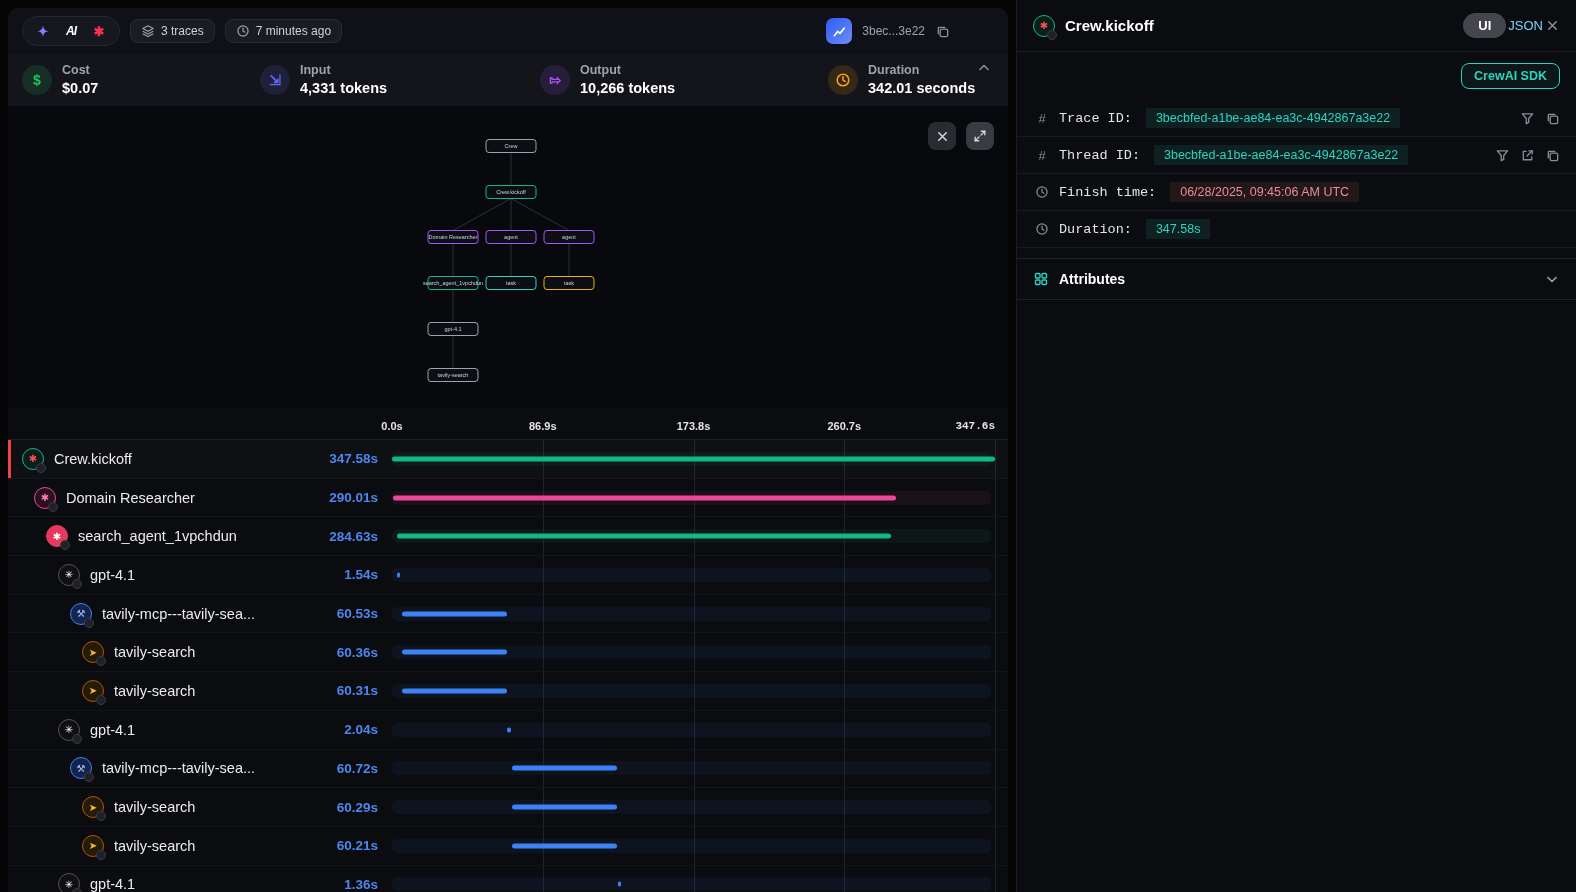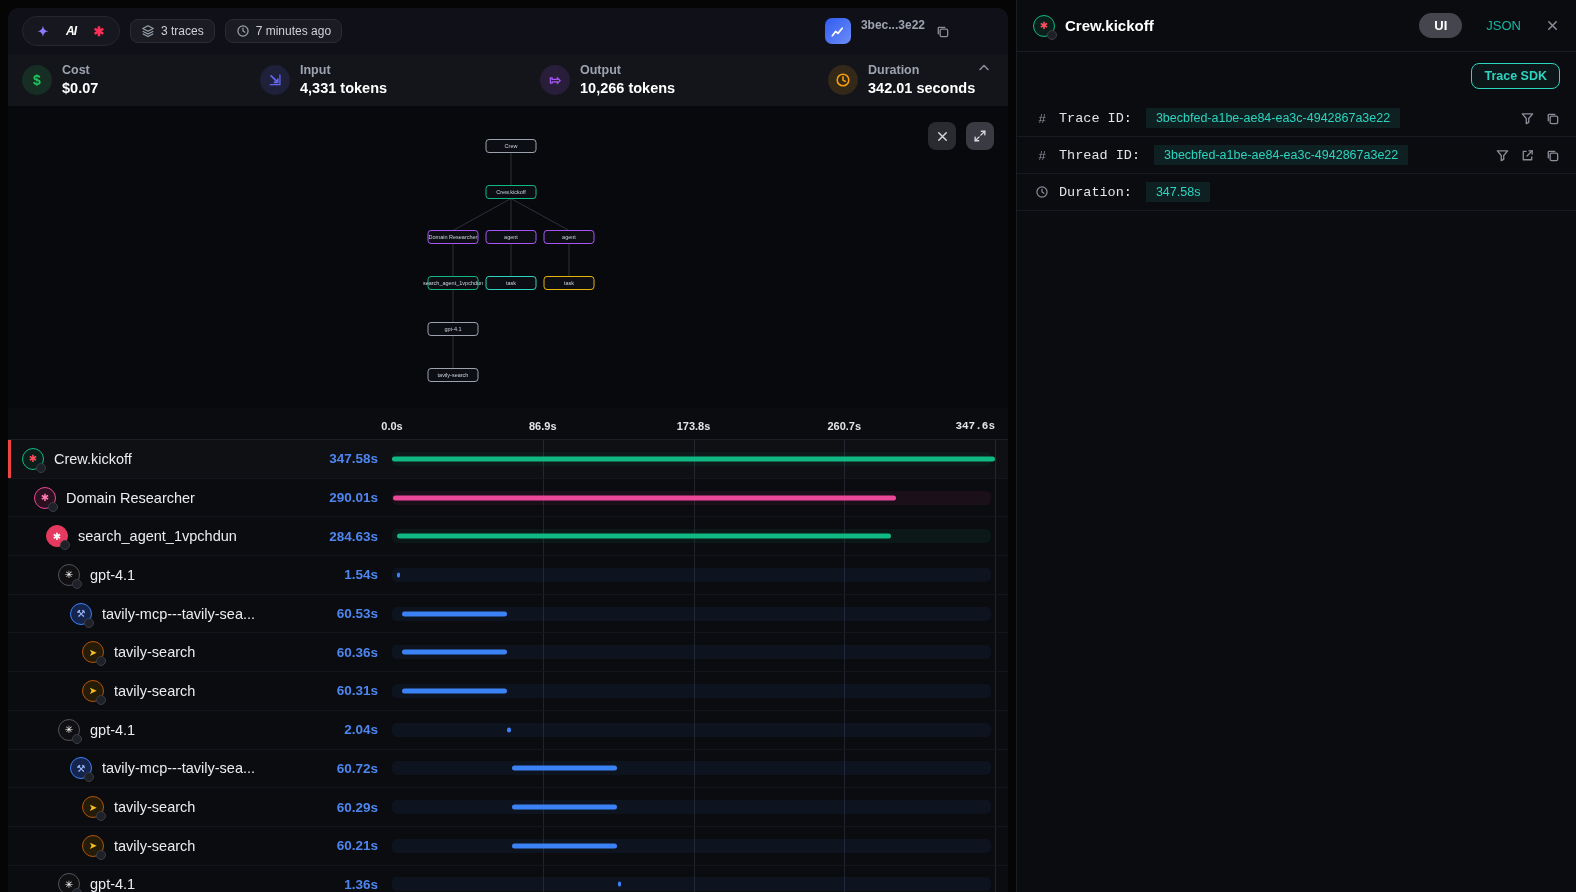--- a/index.html
+++ b/index.html
@@ -23,7 +23,7 @@
   .tb-badge { display:flex; align-items:center; gap:6px; background:#1b1c23; border:1px solid #2a2b35;
     border-radius:8px; padding:4px 10px; font-size:12px; color:#cfd1d6; }
   .tb-badge svg { color:#9ca3af; }
-  .topbar-right { margin-left:auto; display:flex; gap:10px; margin-right:44px;font-weight:bold; }
+  .topbar-right { margin-left:auto; display:flex; align-items:center; gap:10px; margin-right:44px; }
   .chart-btn { width:26px; height:26px; border-radius:7px; display:flex; align-items:center; justify-content:center;
     background:linear-gradient(135deg,#2f5cf0,#6d8df8); cursor:pointer; }
   .short-id { font-size:12px; color:#9ca3af; }

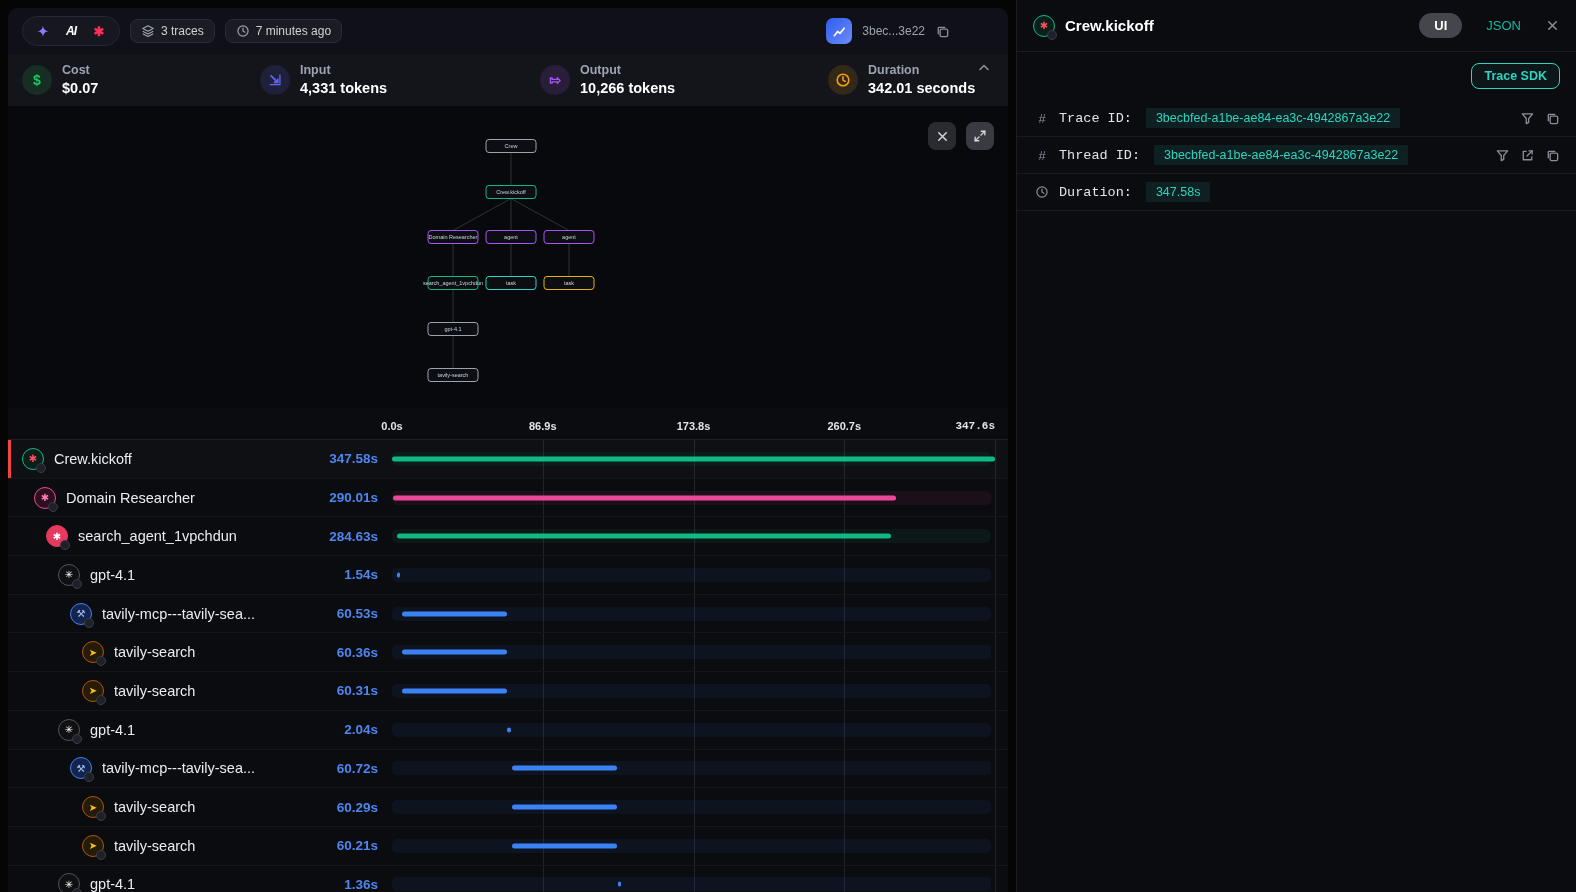--- a/index.html
+++ b/index.html
@@ -83,7 +83,7 @@
   .rp-header { height:52px; display:flex; align-items:center; gap:10px; padding:0 16px;
     border-bottom:1px solid #1c1d24; }
   .rp-title { font-size:15px; font-weight:bold; color:#fff; }
-  .rp-header-right { margin-left:auto; display:flex; align-items:center; gap:24px; }
+  .rp-header-right { margin-left:auto; display:flex; align-items:center; gap:2px; }
   .pill-ui { background:#44454d; color:#fff; font-size:13px; font-weight:bold;
     border-radius:999px; padding:5px 15px; cursor:pointer; }
   .tab-json { color:#14b8a6; font-size:13px; cursor:pointer; }

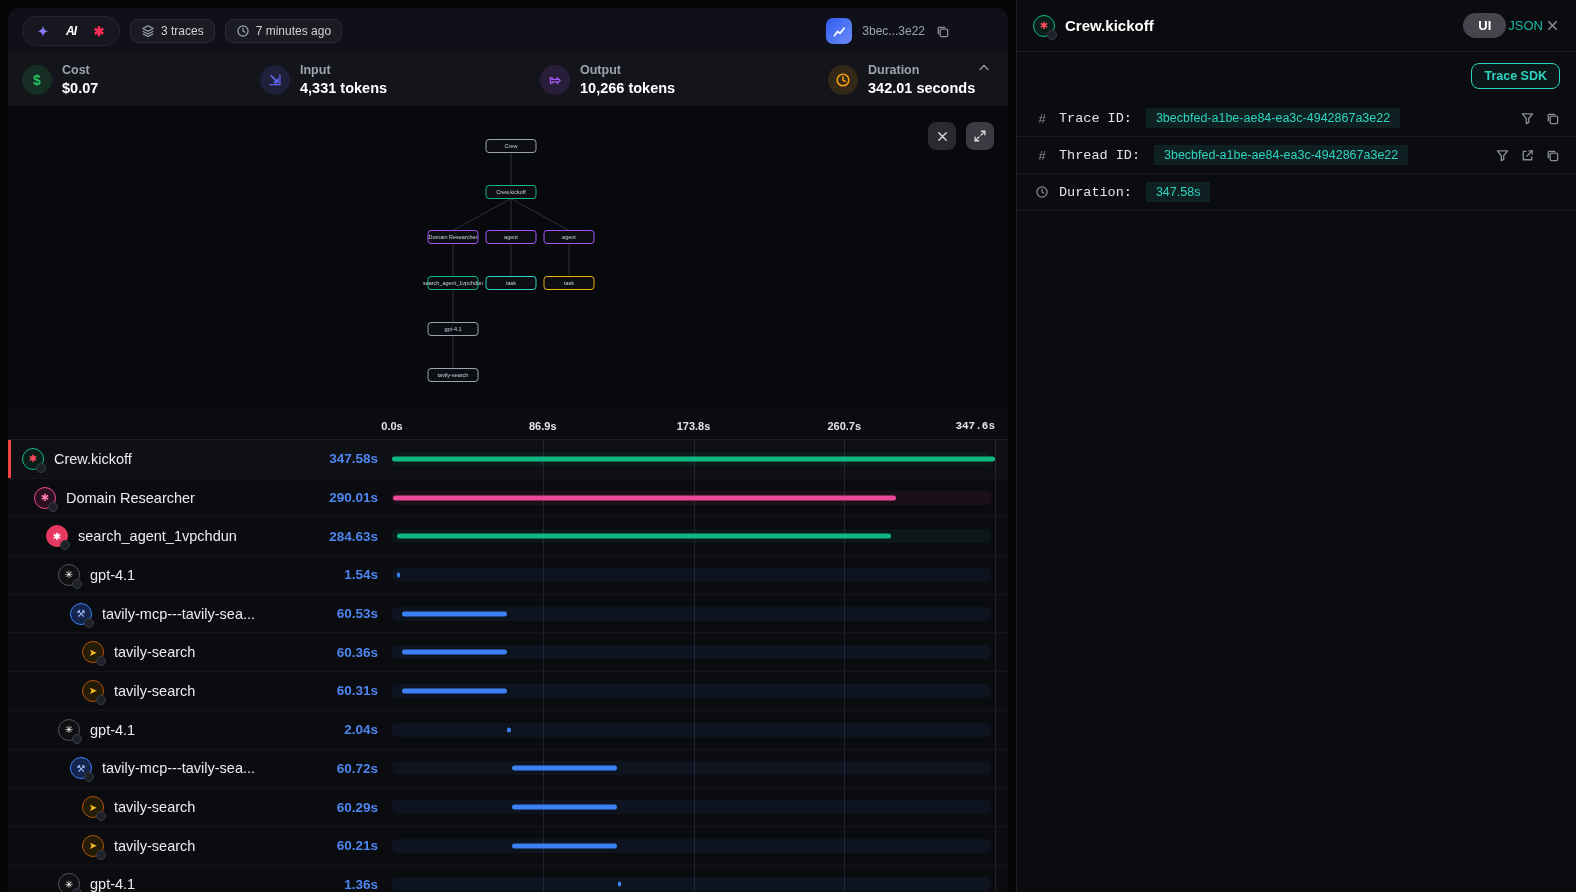--- a/index.html
+++ b/index.html
@@ -86,7 +86,7 @@
   .rp-header-right { margin-left:auto; display:flex; align-items:center; gap:2px; }
   .pill-ui { background:#44454d; color:#fff; font-size:13px; font-weight:bold;
     border-radius:999px; padding:5px 15px; cursor:pointer; }
-  .tab-json { color:#14b8a6; font-size:13px; cursor:pointer; }
+  .tab-json { color:#7dd3fc; font-size:13px; cursor:pointer; }
   .sdk-row { height:48px; display:flex; align-items:center; justify-content:flex-end; padding:0 16px; }
   .sdk-badge { border:1px solid #2dd4bf; color:#2dd4bf; background:rgba(45,212,191,0.06);
     font-size:12.5px; font-weight:bold; border-radius:8px; padding:5px 12px; cursor:pointer; }

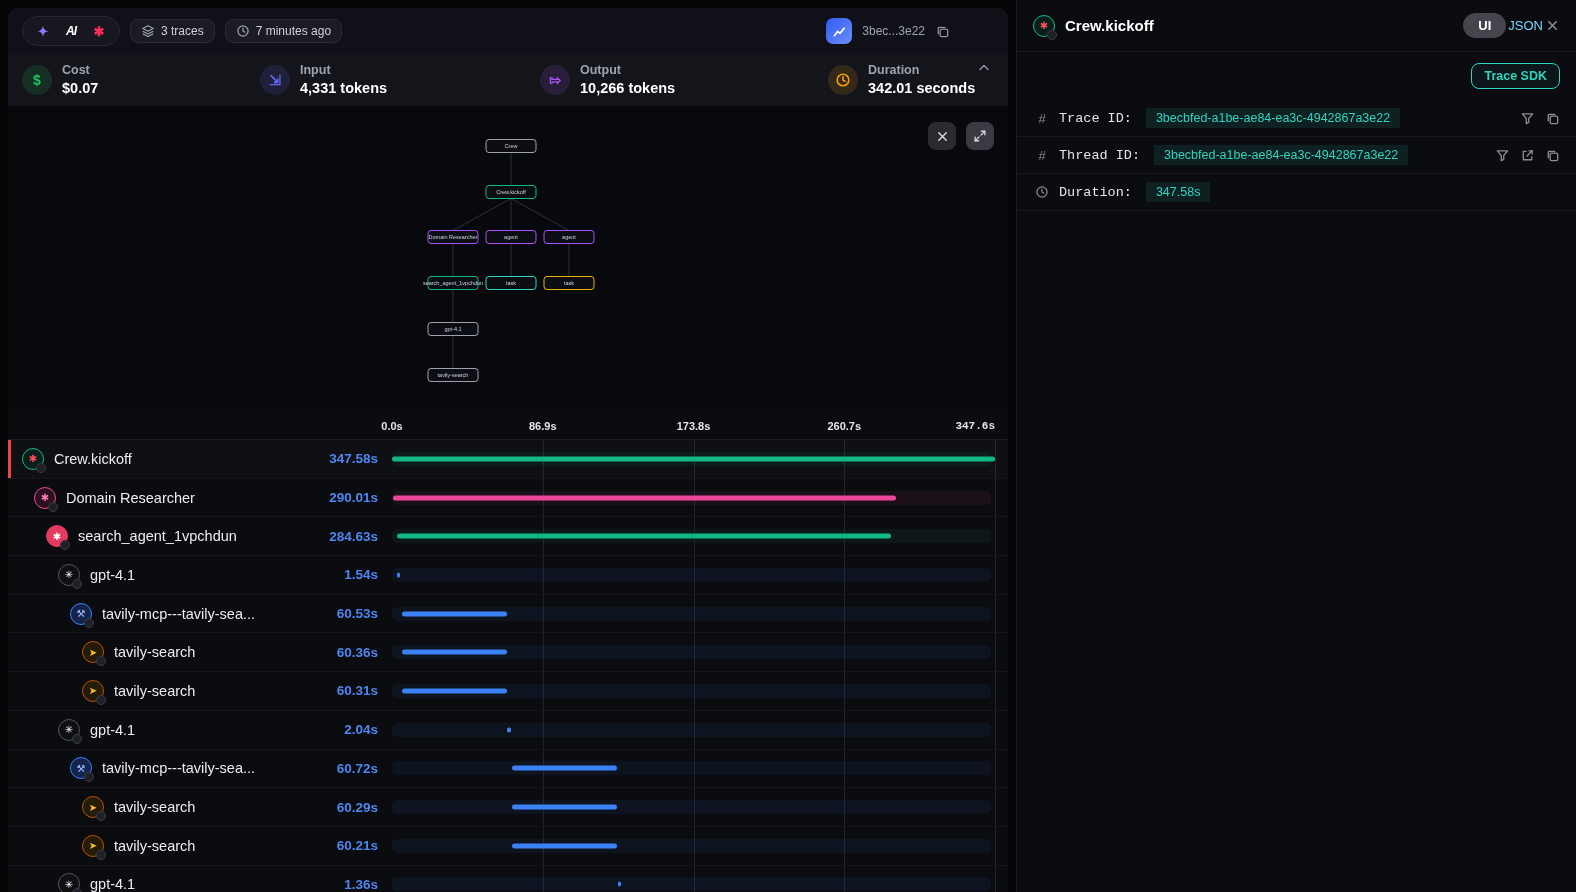--- a/index.html
+++ b/index.html
@@ -433,7 +433,7 @@
       </div>
     </div>
     <div class="sdk-row">
-      <span class="sdk-badge">Trace SDK</span>
+      <span class="sdk-badge">CrewAI SDK</span>
     </div>
     <div class="fields" id="detail-fields">
         <div class="field">

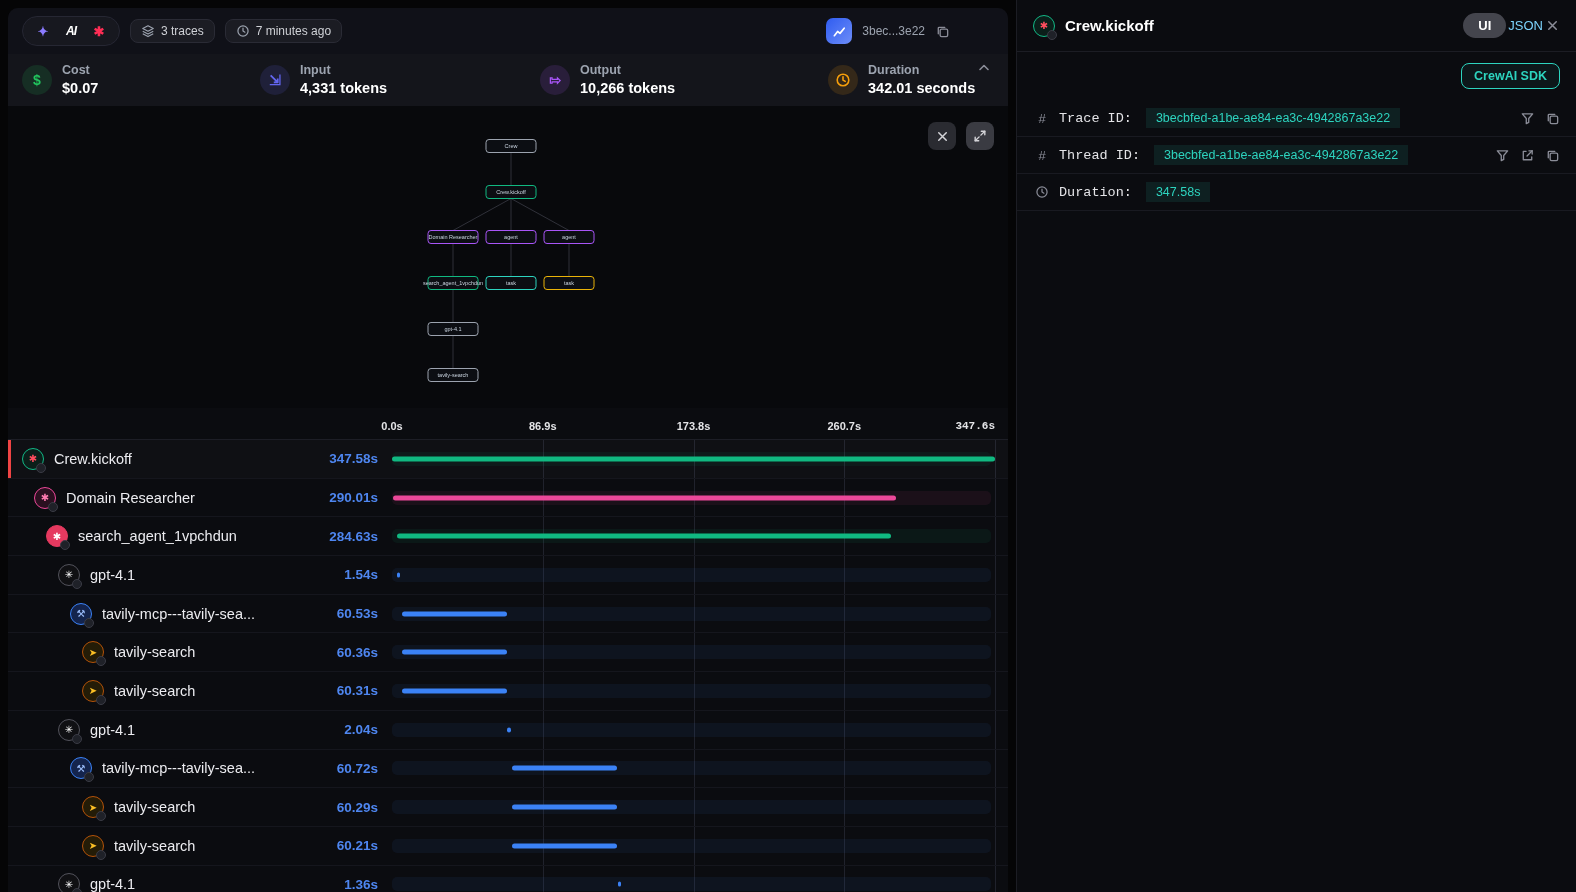--- a/index.html
+++ b/index.html
@@ -486,6 +486,17 @@
               <path d="M8 4.8V8l2.2 1.4"></path>
             </svg>
           </span>
+          <span class="f-label">Finish time:</span>
+          <span class="f-value v-salmon">06/28/2025, 09:45:06 AM UTC</span>
+          <span class="f-actions"></span>
+        </div>
+        <div class="field">
+          <span class="f-icon">
+            <svg width="14" height="14" viewBox="0 0 16 16" fill="none" stroke="currentColor" stroke-width="1.4" stroke-linecap="round">
+              <circle cx="8" cy="8" r="5.8"></circle>
+              <path d="M8 4.8V8l2.2 1.4"></path>
+            </svg>
+          </span>
           <span class="f-label">Duration:</span>
           <span class="f-value v-teal">347.58s</span>
           <span class="f-actions"></span>

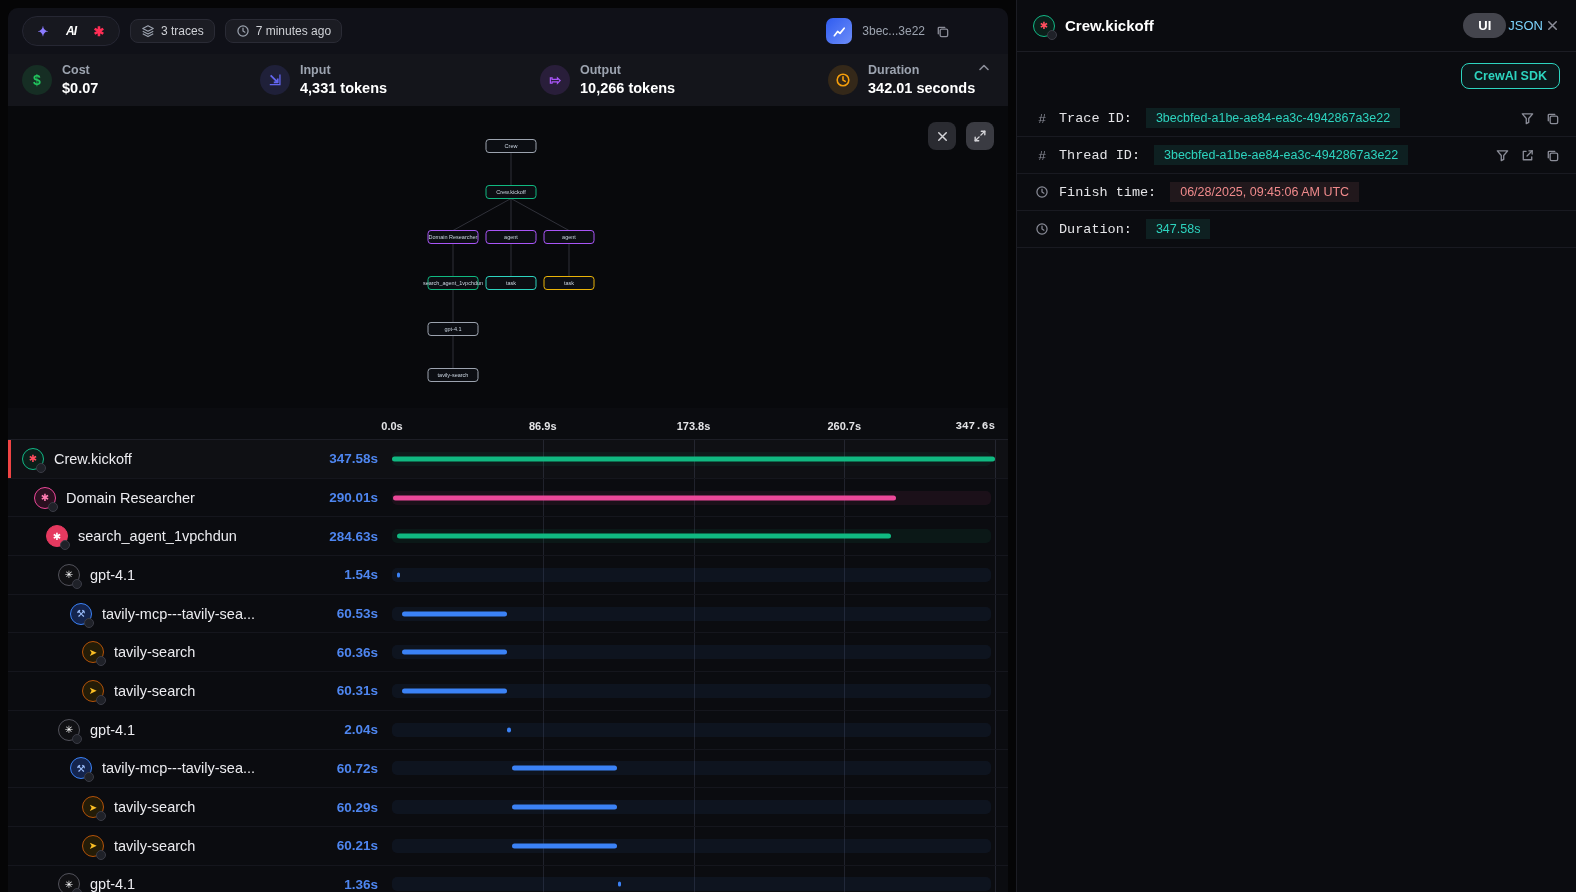--- a/index.html
+++ b/index.html
@@ -502,6 +502,22 @@
           <span class="f-actions"></span>
         </div>
       </div>
+    <div class="attrs">
+      <span id="attrs-icon-slot" style="display: flex;">
+          <svg width="16" height="16" viewBox="0 0 16 16" fill="none" stroke="#2dd4bf" stroke-width="1.4">
+            <rect x="2.5" y="2.5" width="4.5" height="4.5" rx="1"></rect>
+            <rect x="9" y="2.5" width="4.5" height="4.5" rx="1"></rect>
+            <rect x="2.5" y="9" width="4.5" height="4.5" rx="1"></rect>
+            <rect x="9" y="9" width="4.5" height="4.5" rx="1"></rect>
+          </svg>
+        </span>
+      <span class="attrs-label">Attributes</span>
+      <span class="chev" id="attrs-chev-slot" style="display: flex;">
+          <svg width="16" height="16" viewBox="0 0 16 16" fill="none" stroke="currentColor" stroke-width="1.6" stroke-linecap="round" stroke-linejoin="round">
+            <path d="M4 6.5l4 4 4-4"></path>
+          </svg>
+        </span>
+    </div>
   </div>
 </div>
 

